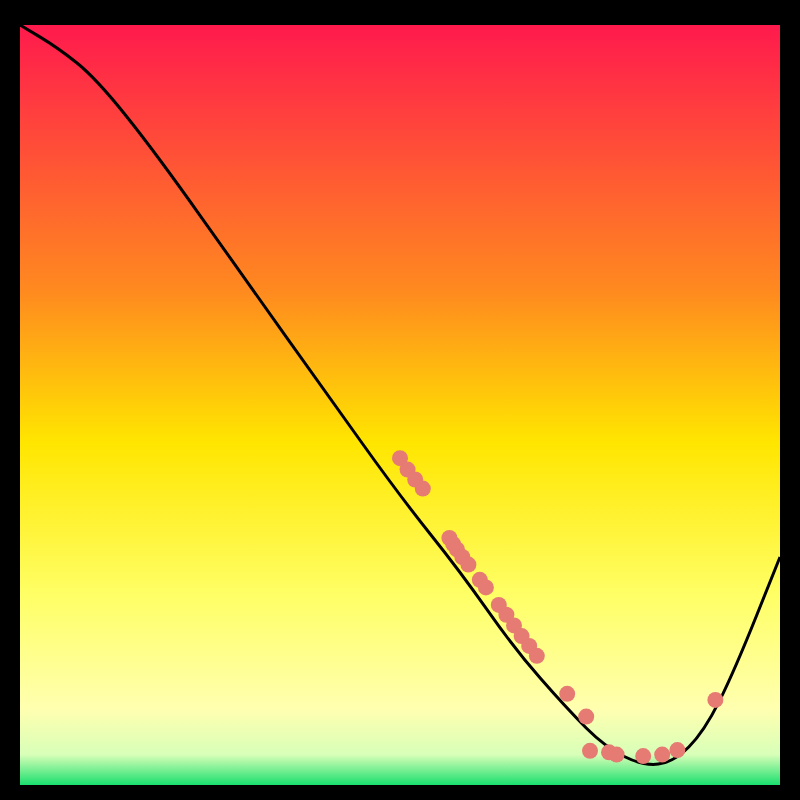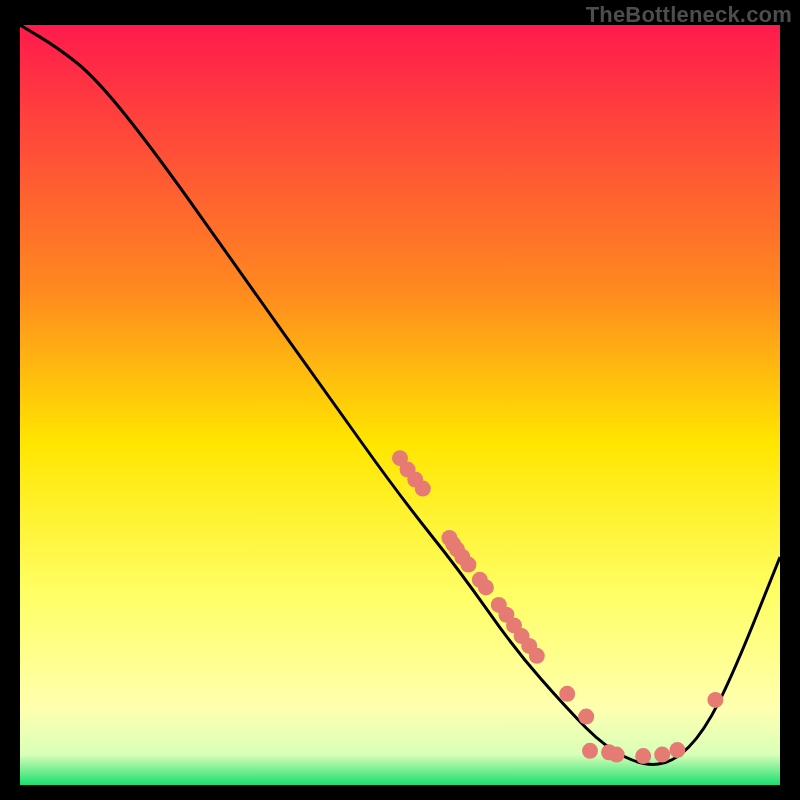--- a/index.html
+++ b/index.html
@@ -76,7 +76,6 @@
         <circle cx="715.4" cy="699.88" r="8" fill="#e57b73"></circle>
       </g>
   </svg>
-  <div class="watermark">TheBottleneck.com</div>
 </div>
 
 </body></html>

